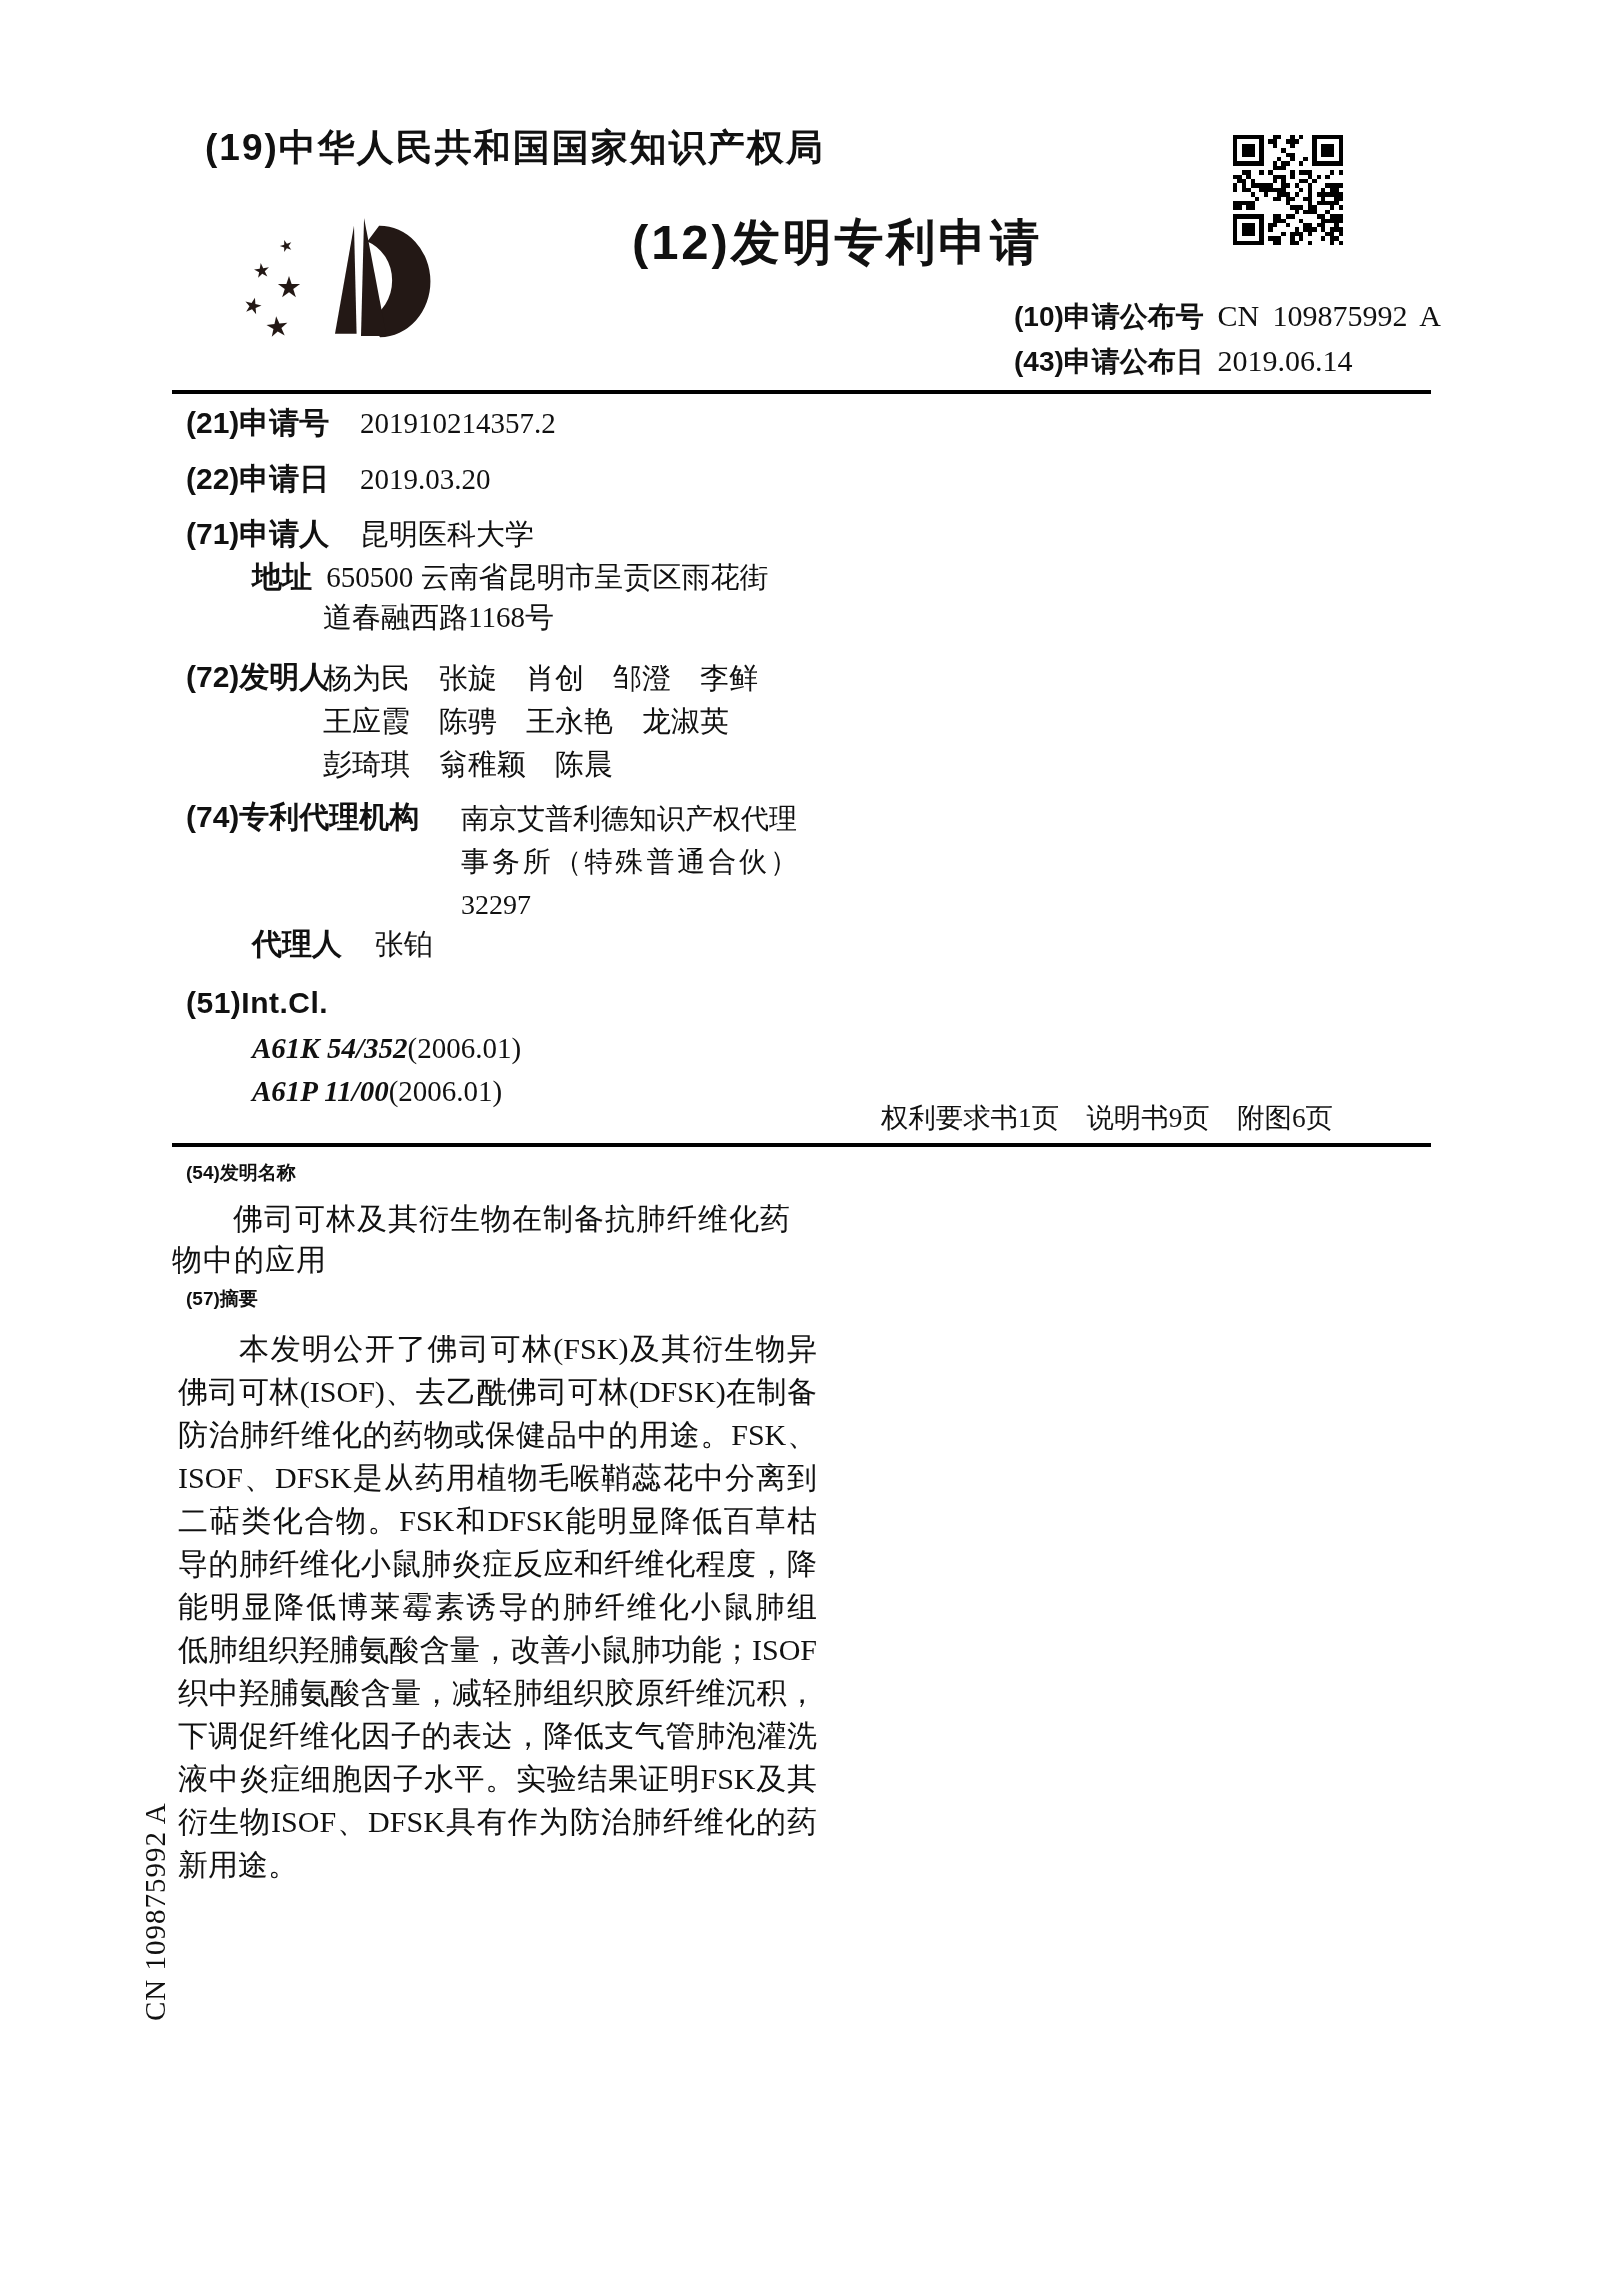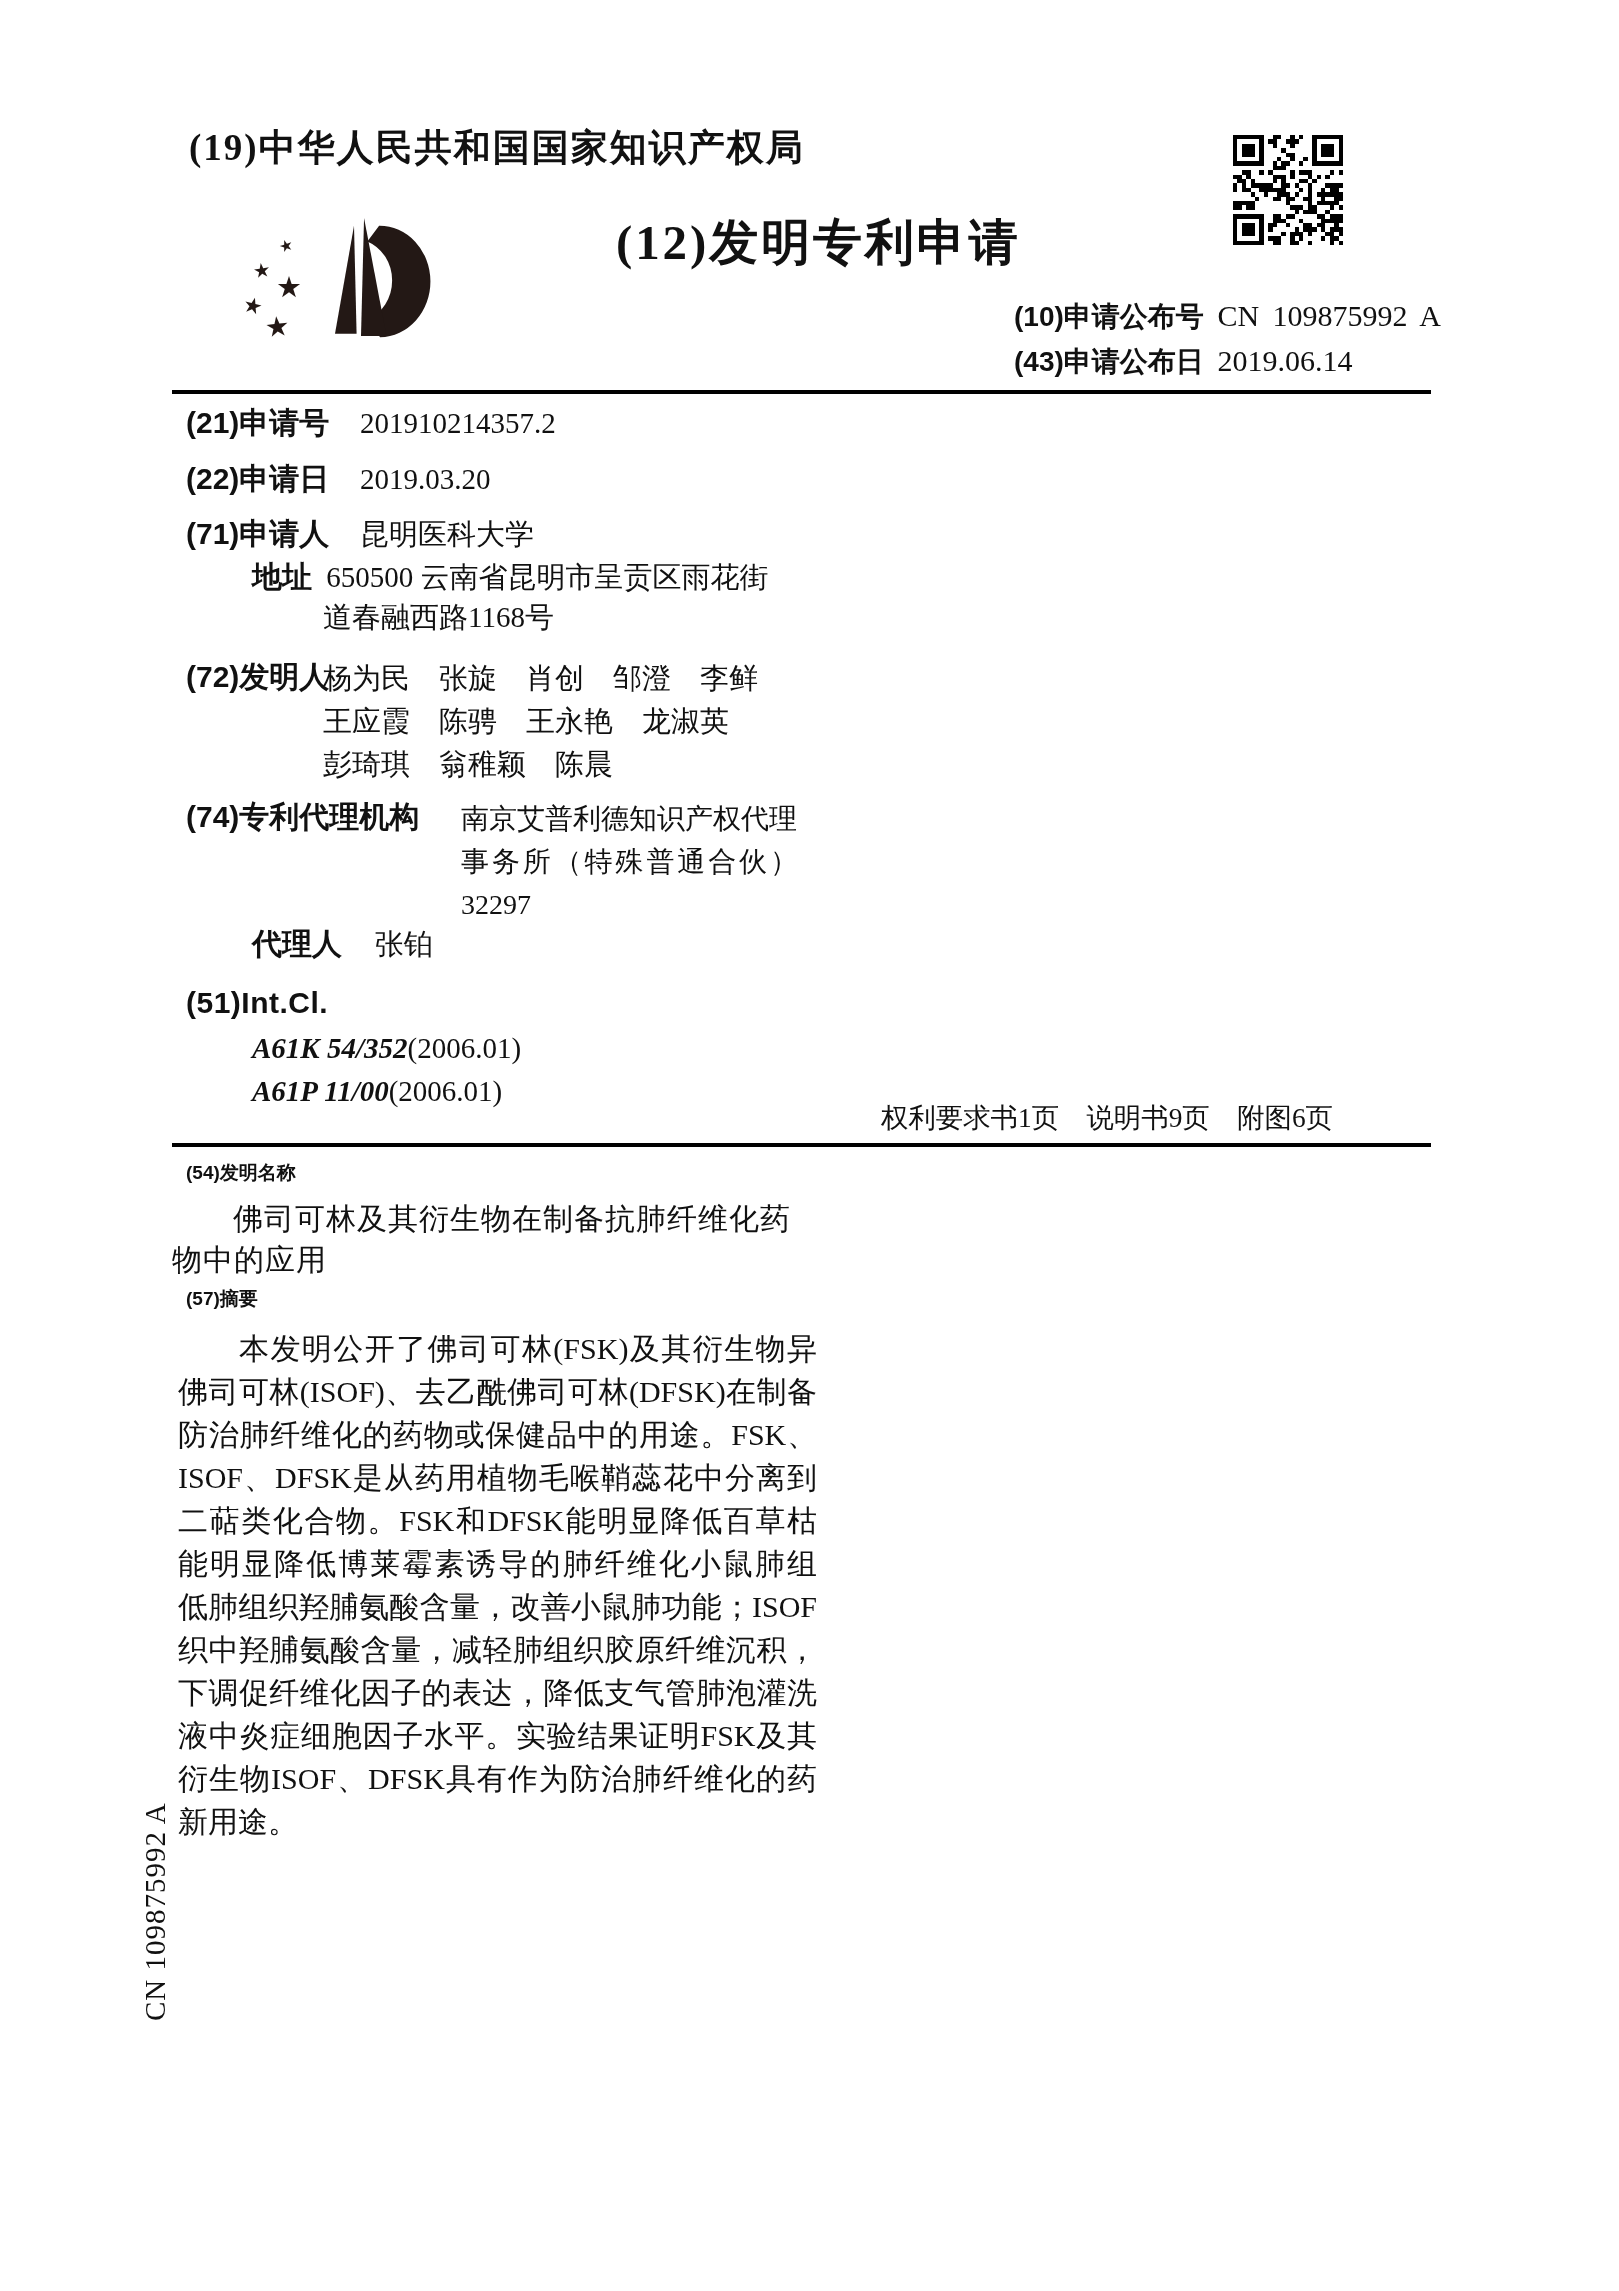--- a/index.html
+++ b/index.html
@@ -11,7 +11,7 @@
     overflow:hidden;
     color:#111;
   }
-  .sans{font-family:Liberation Serif, serif;}
+  .sans{font-family:Liberation Sans, sans-serif;margin-left:16px;}
   .abs{position:absolute;}
 
   

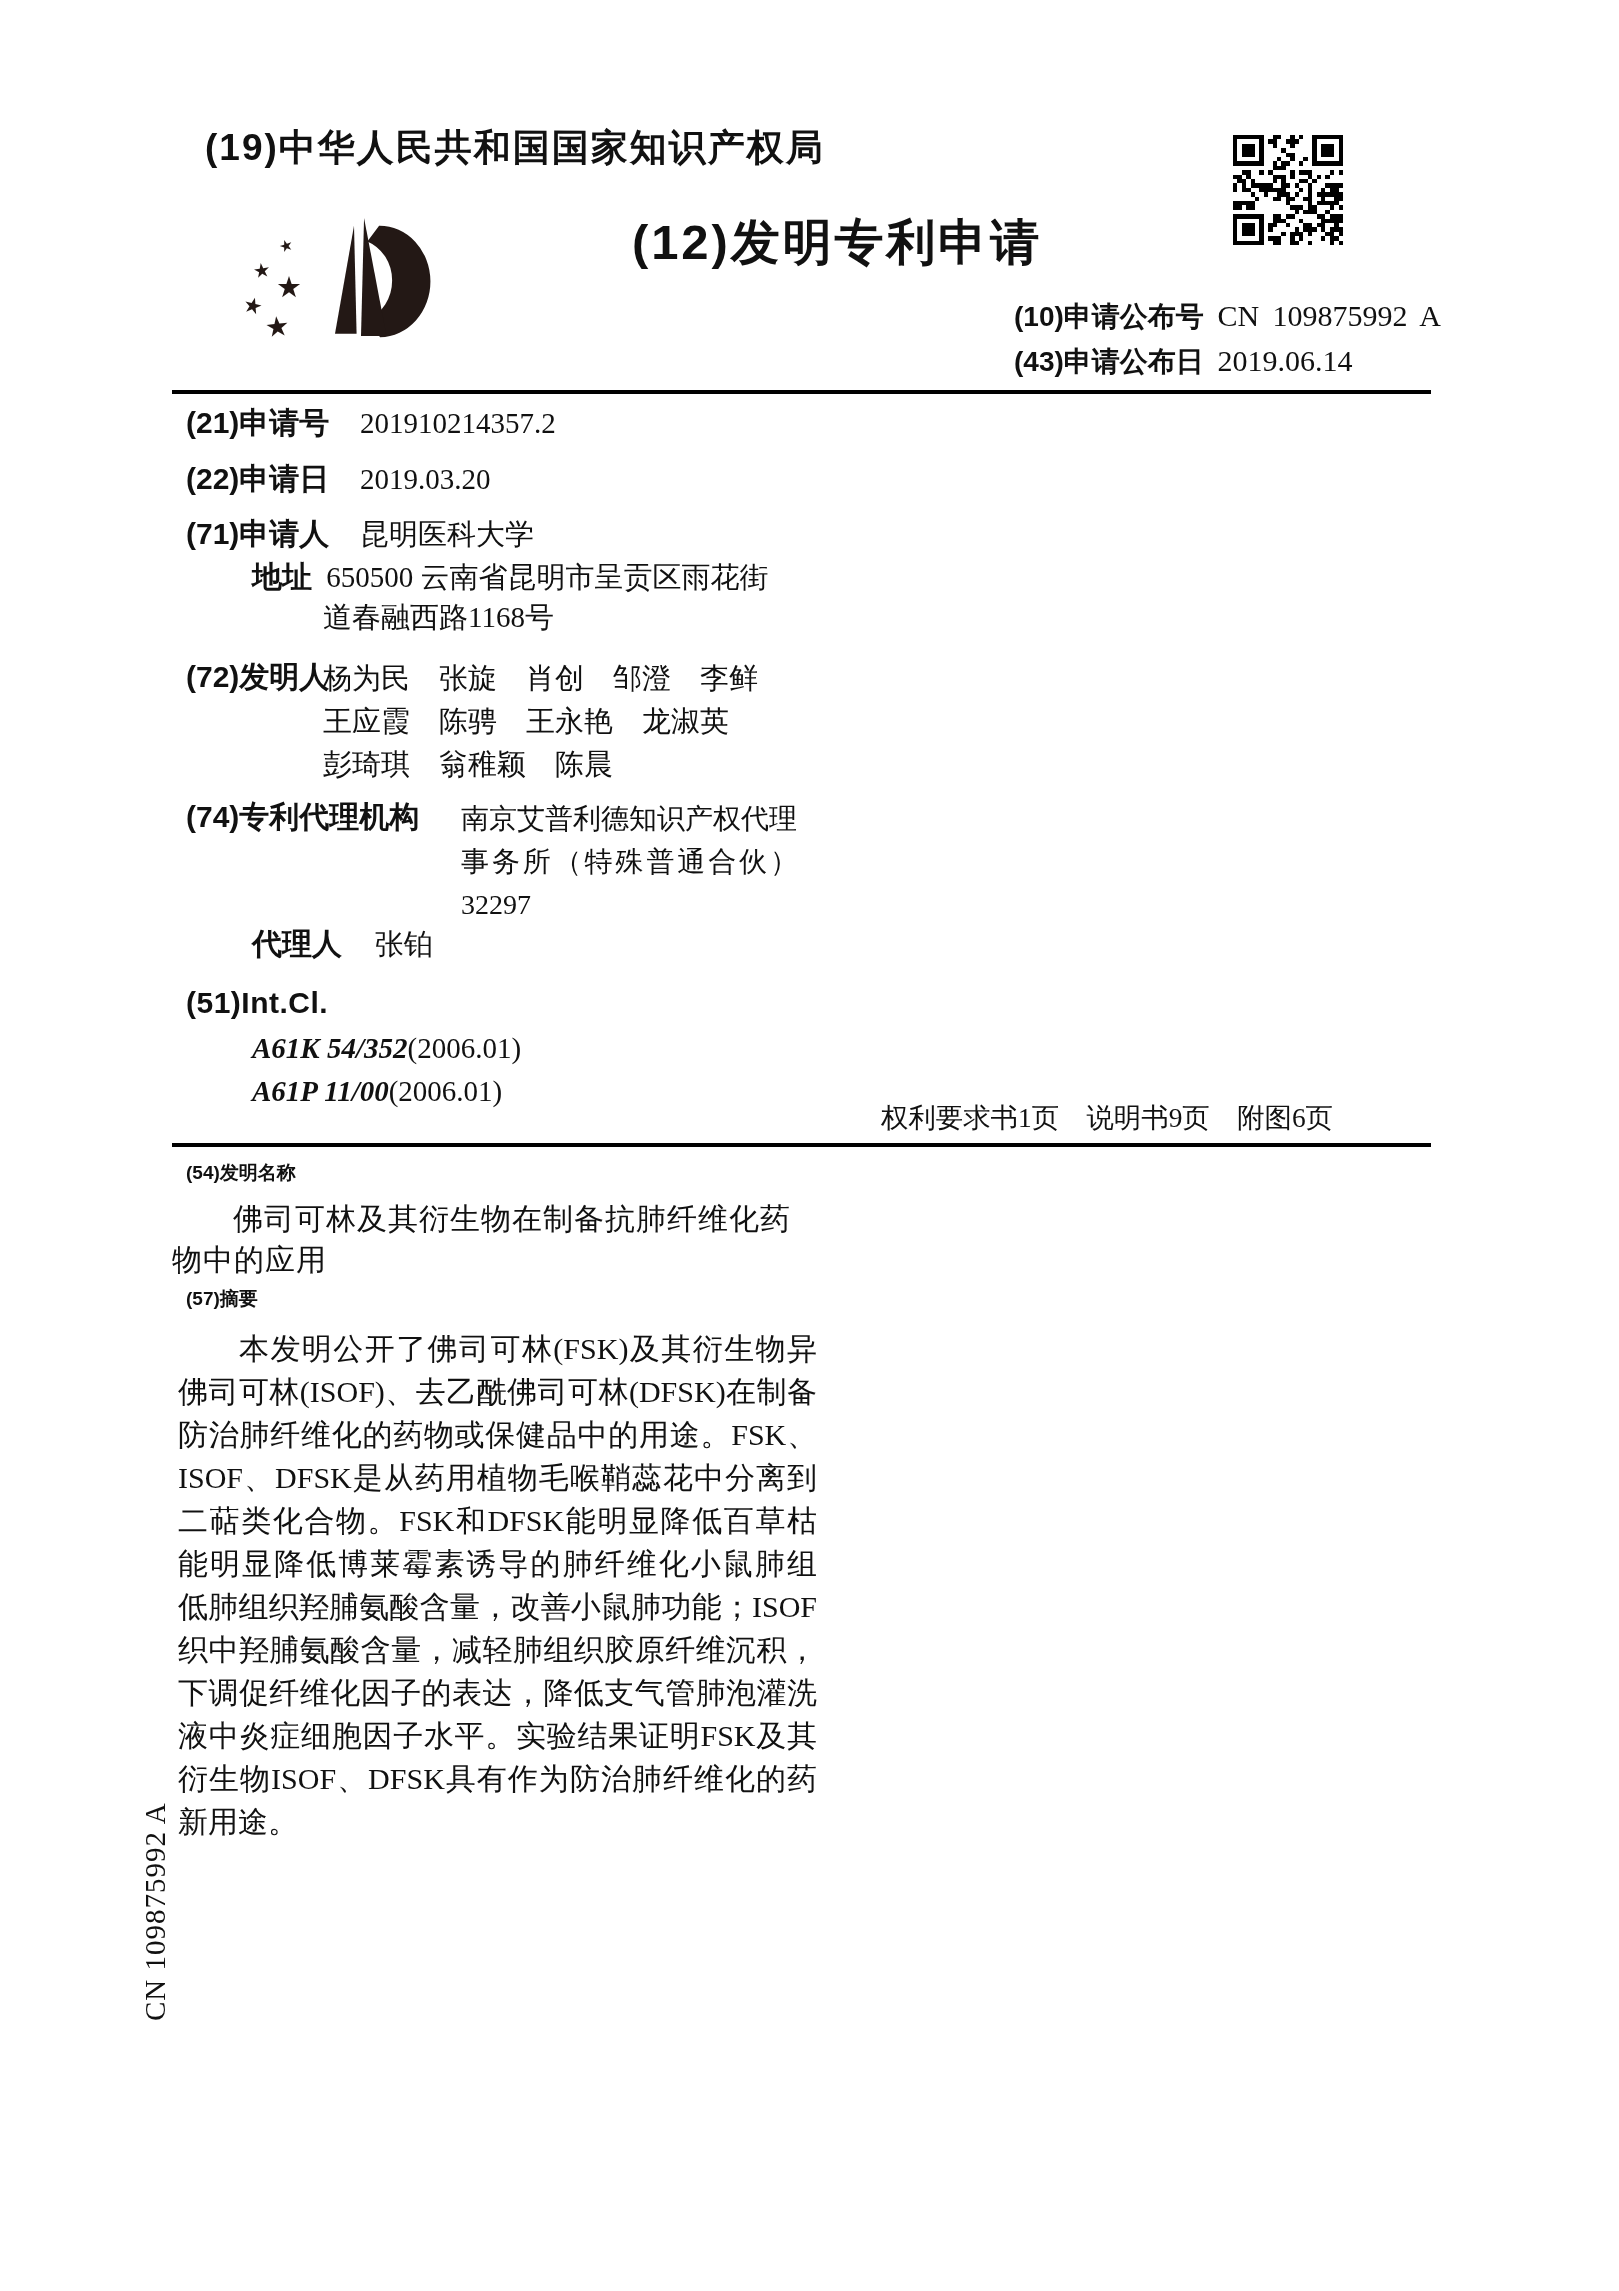--- a/index.html
+++ b/index.html
@@ -386,6 +386,7 @@
       <div>防治肺纤维化的药物或保健品中的用途。FSK、</div>
       <div>ISOF、DFSK是从药用植物毛喉鞘蕊花中分离到的</div>
       <div>二萜类化合物。FSK和DFSK能明显降低百草枯诱</div>
+      <div>导的肺纤维化小鼠肺炎症反应和纤维化程度，降</div>
       <div>能明显降低博莱霉素诱导的肺纤维化小鼠肺组</div>
       <div>低肺组织羟脯氨酸含量，改善小鼠肺功能；ISOF</div>
       <div>织中羟脯氨酸含量，减轻肺组织胶原纤维沉积，</div>

